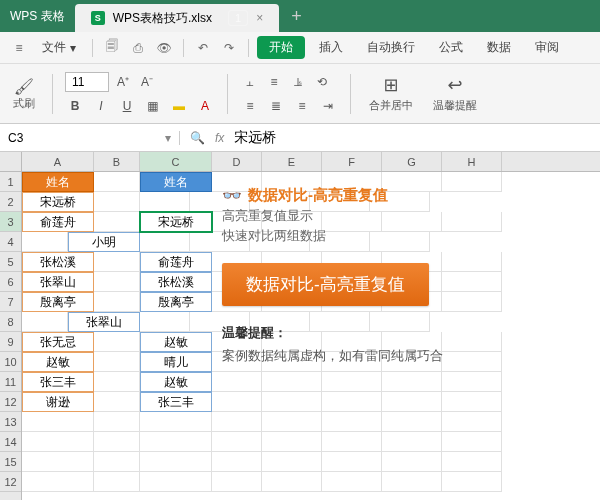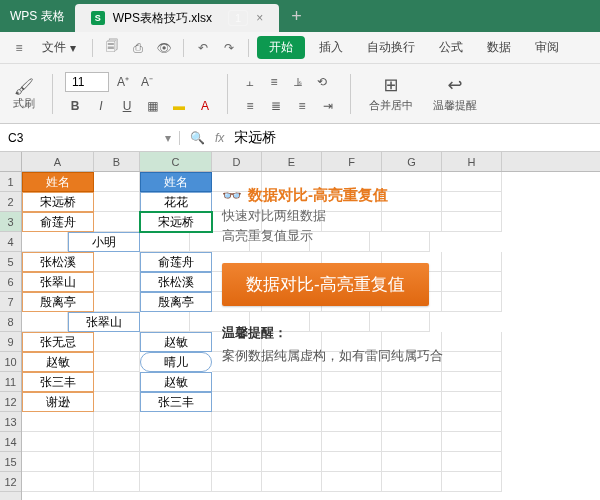--- a/index.html
+++ b/index.html
@@ -204,7 +204,6 @@
         <div class="row">
           <div class="cell data-a" style="width: 72px;">宋远桥</div>
           <div class="cell" style="width: 46px;"></div>
-          <div class="cell data-c" style="width: 72px;">花花</div>
           <div class="cell" style="width: 50px;"></div>
           <div class="cell" style="width: 60px;"></div>
           <div class="cell" style="width: 60px;"></div>

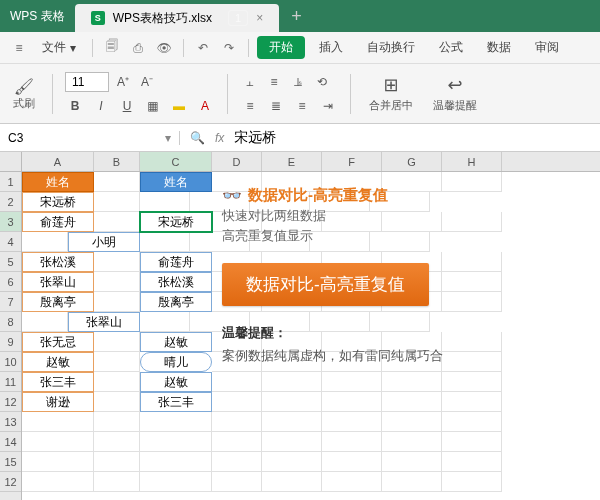--- a/index.html
+++ b/index.html
@@ -355,8 +355,8 @@
         <span class="glasses">👓</span>
         <span>数据对比-高亮重复值</span>
       </div>
+      <div class="callout-sub">高亮重复值显示</div>
       <div class="callout-sub">快速对比两组数据</div>
-      <div class="callout-sub">高亮重复值显示</div>
       <div class="big-btn">数据对比-高亮重复值</div>
       <div class="tip-title">温馨提醒：</div>
       <div class="tip-text">案例数据纯属虚构，如有雷同纯属巧合</div>

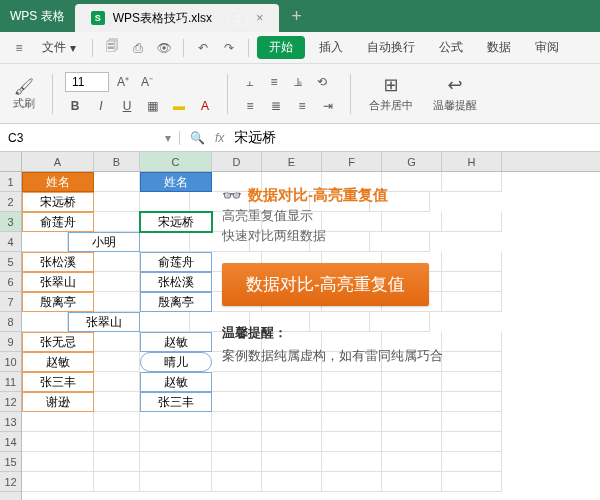--- a/index.html
+++ b/index.html
@@ -281,7 +281,7 @@
         <div class="row">
           <div class="cell data-a" style="width: 72px;">赵敏</div>
           <div class="cell" style="width: 46px;"></div>
-          <div class="cell data-c" style="width: 72px; border-radius: 10px;">晴儿</div>
+          <div class="cell data-c" style="width: 72px;">晴儿</div>
           <div class="cell" style="width: 50px;"></div>
           <div class="cell" style="width: 60px;"></div>
           <div class="cell" style="width: 60px;"></div>

